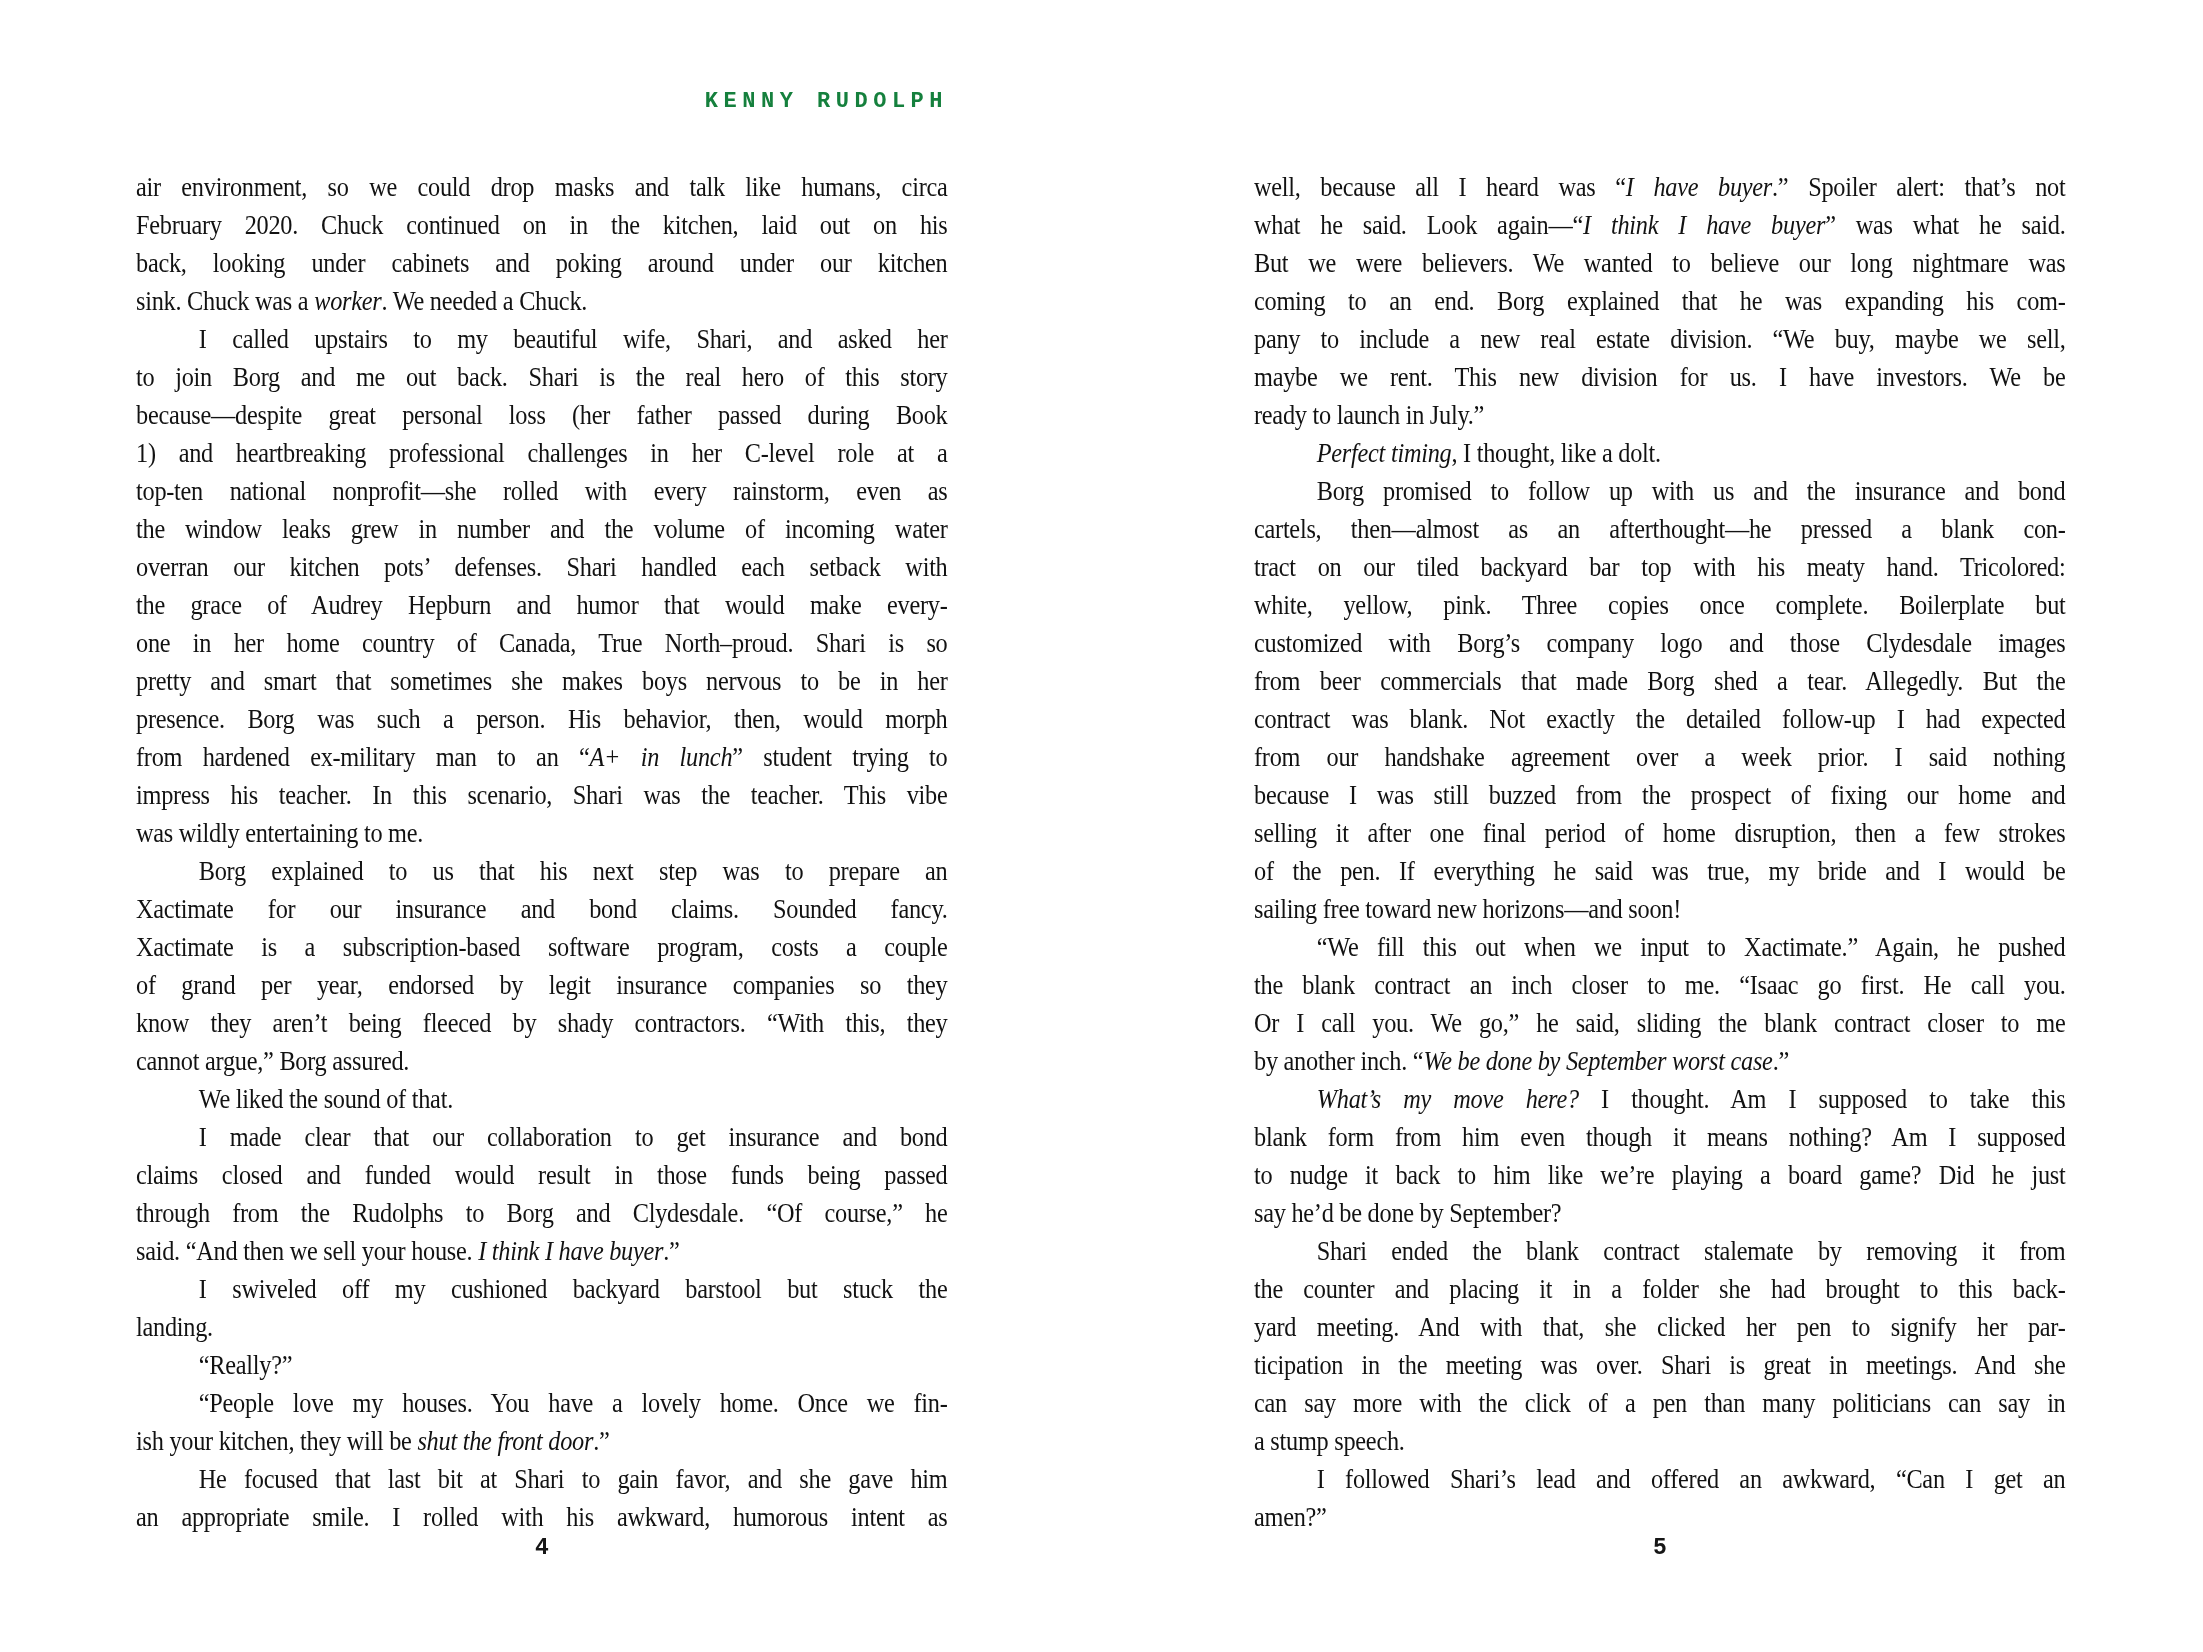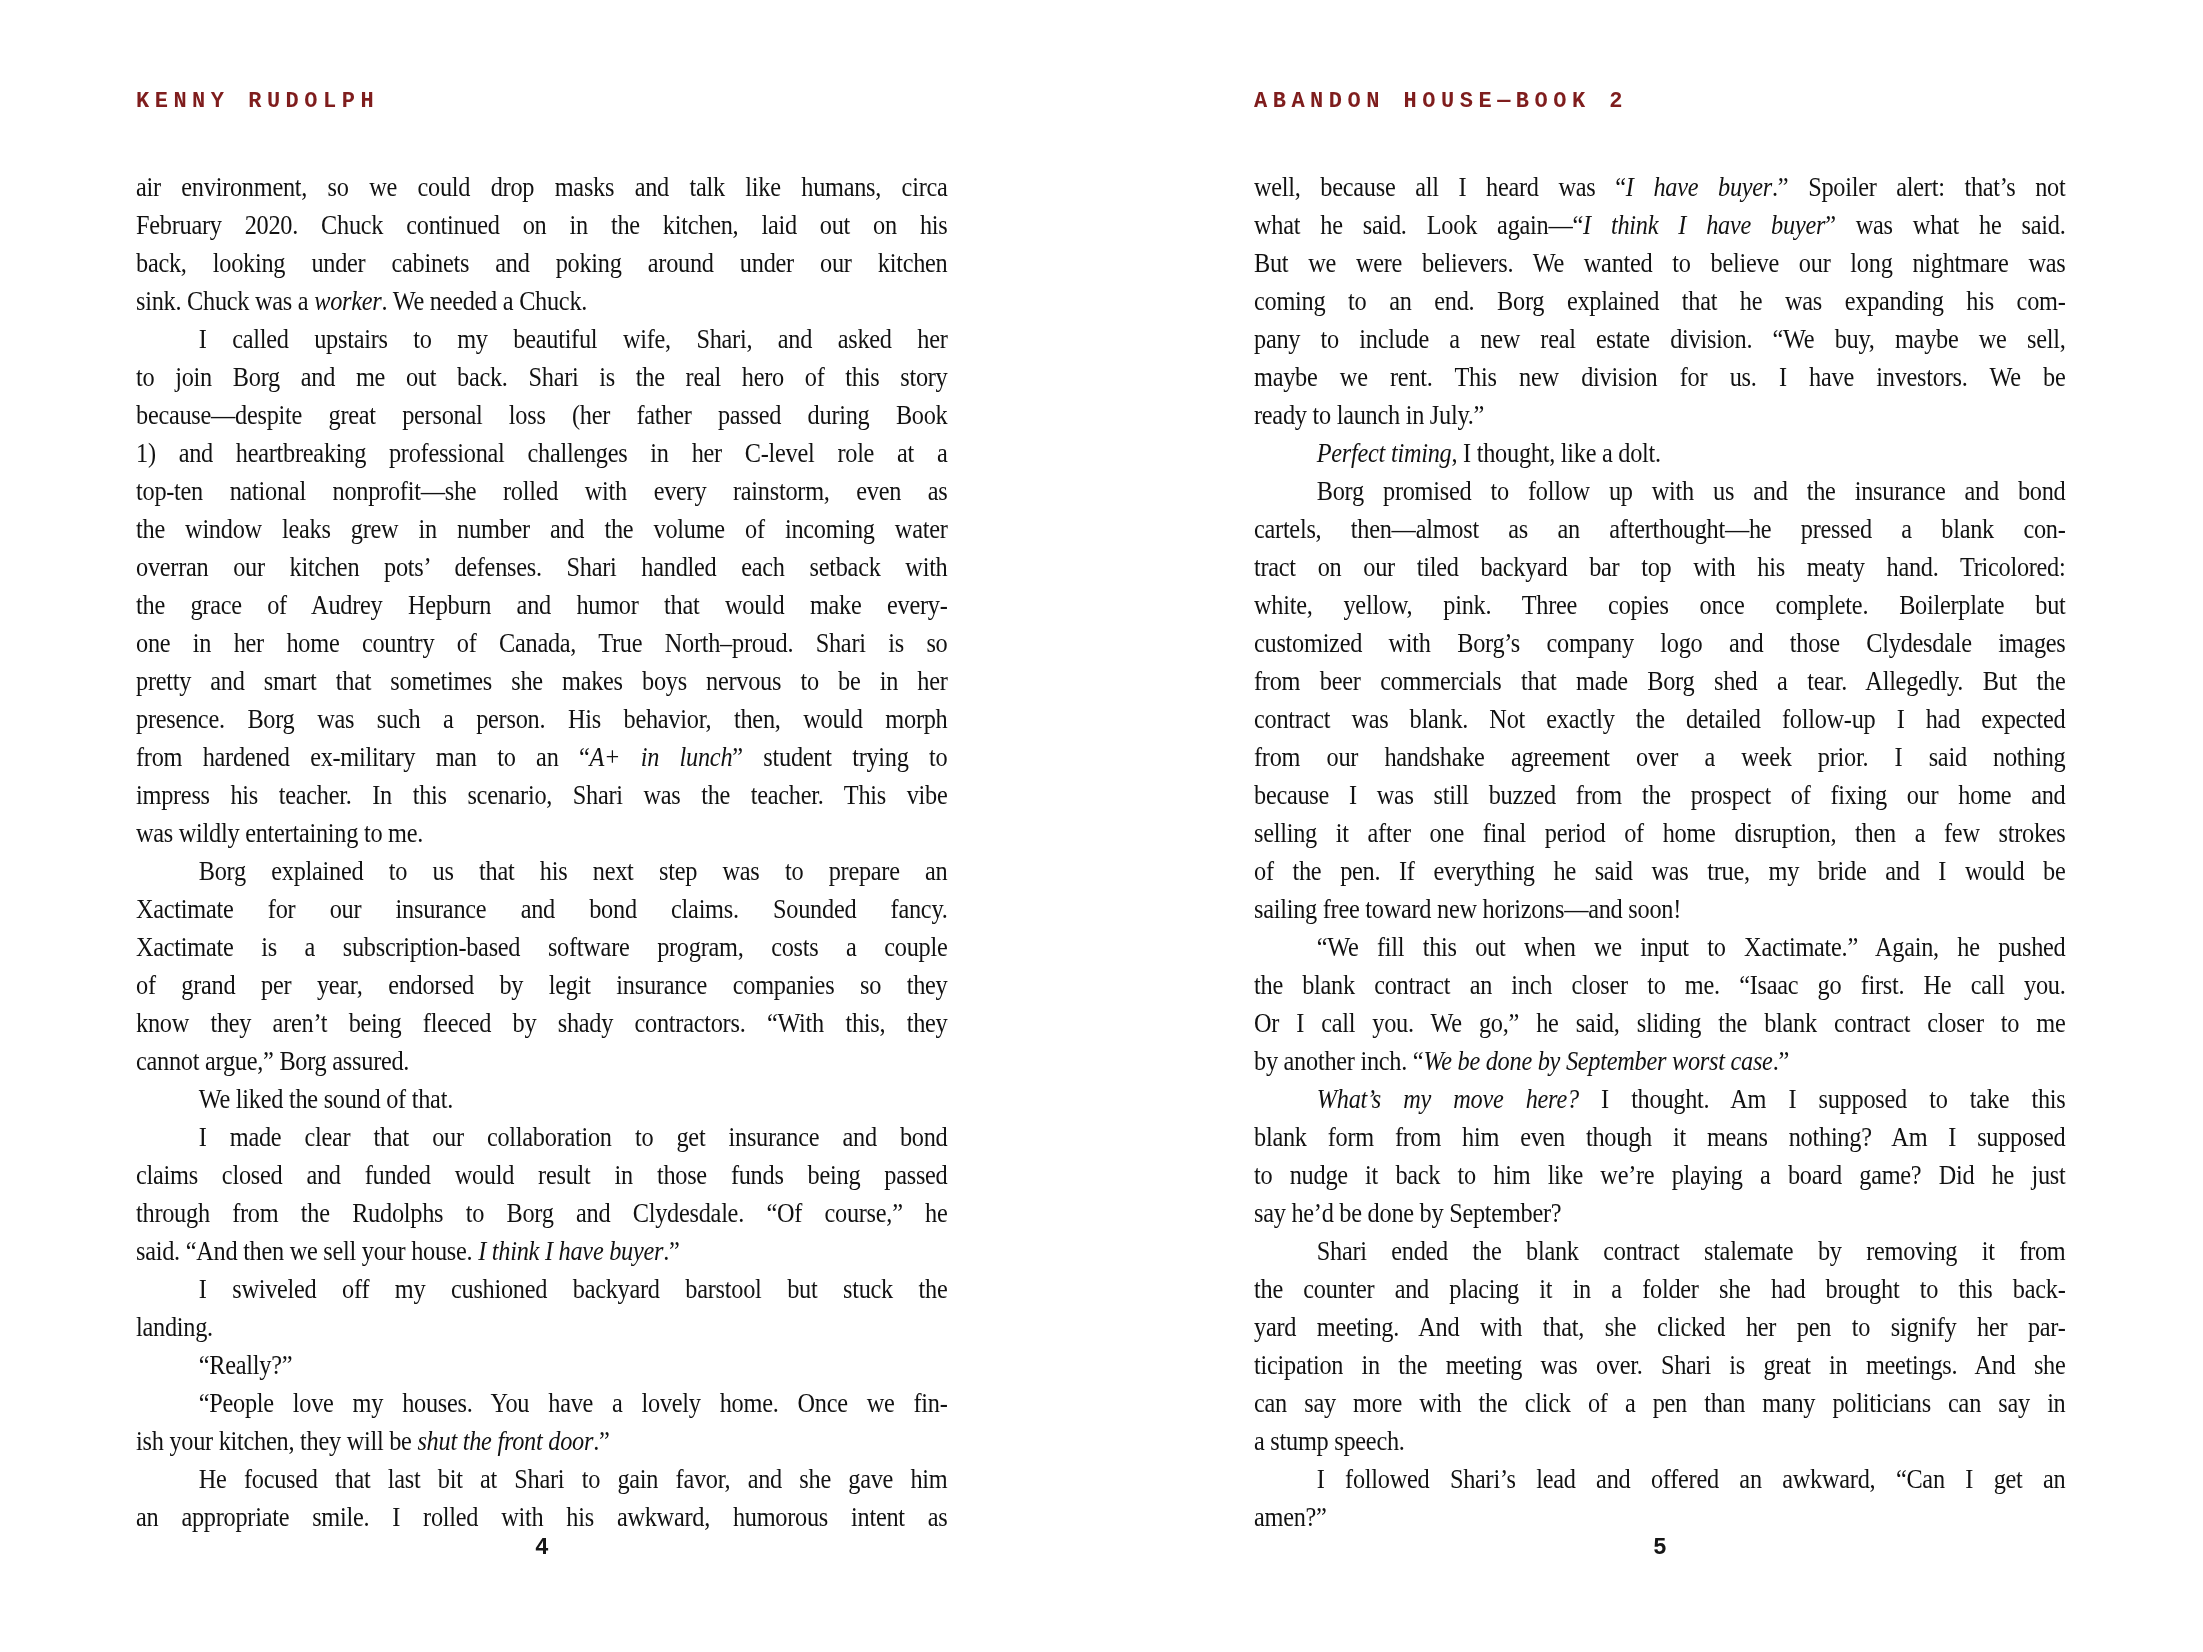--- a/index.html
+++ b/index.html
@@ -16,13 +16,13 @@
   .page.right { left: 1254px; width: 812px; }
   .running-header {
     position: absolute; top: 89px; left: 0; right: 0;
-    text-align: left;
+    text-align: right;
     font-family: "Liberation Mono", monospace;
     font-weight: 700;
     font-size: 22px;
     letter-spacing: 5.5px;
     white-space: nowrap;
-    color: #7f1d1d;
+    color: #15803d;
   }
   .page-body {
     position: absolute; top: 168px; left: 0;

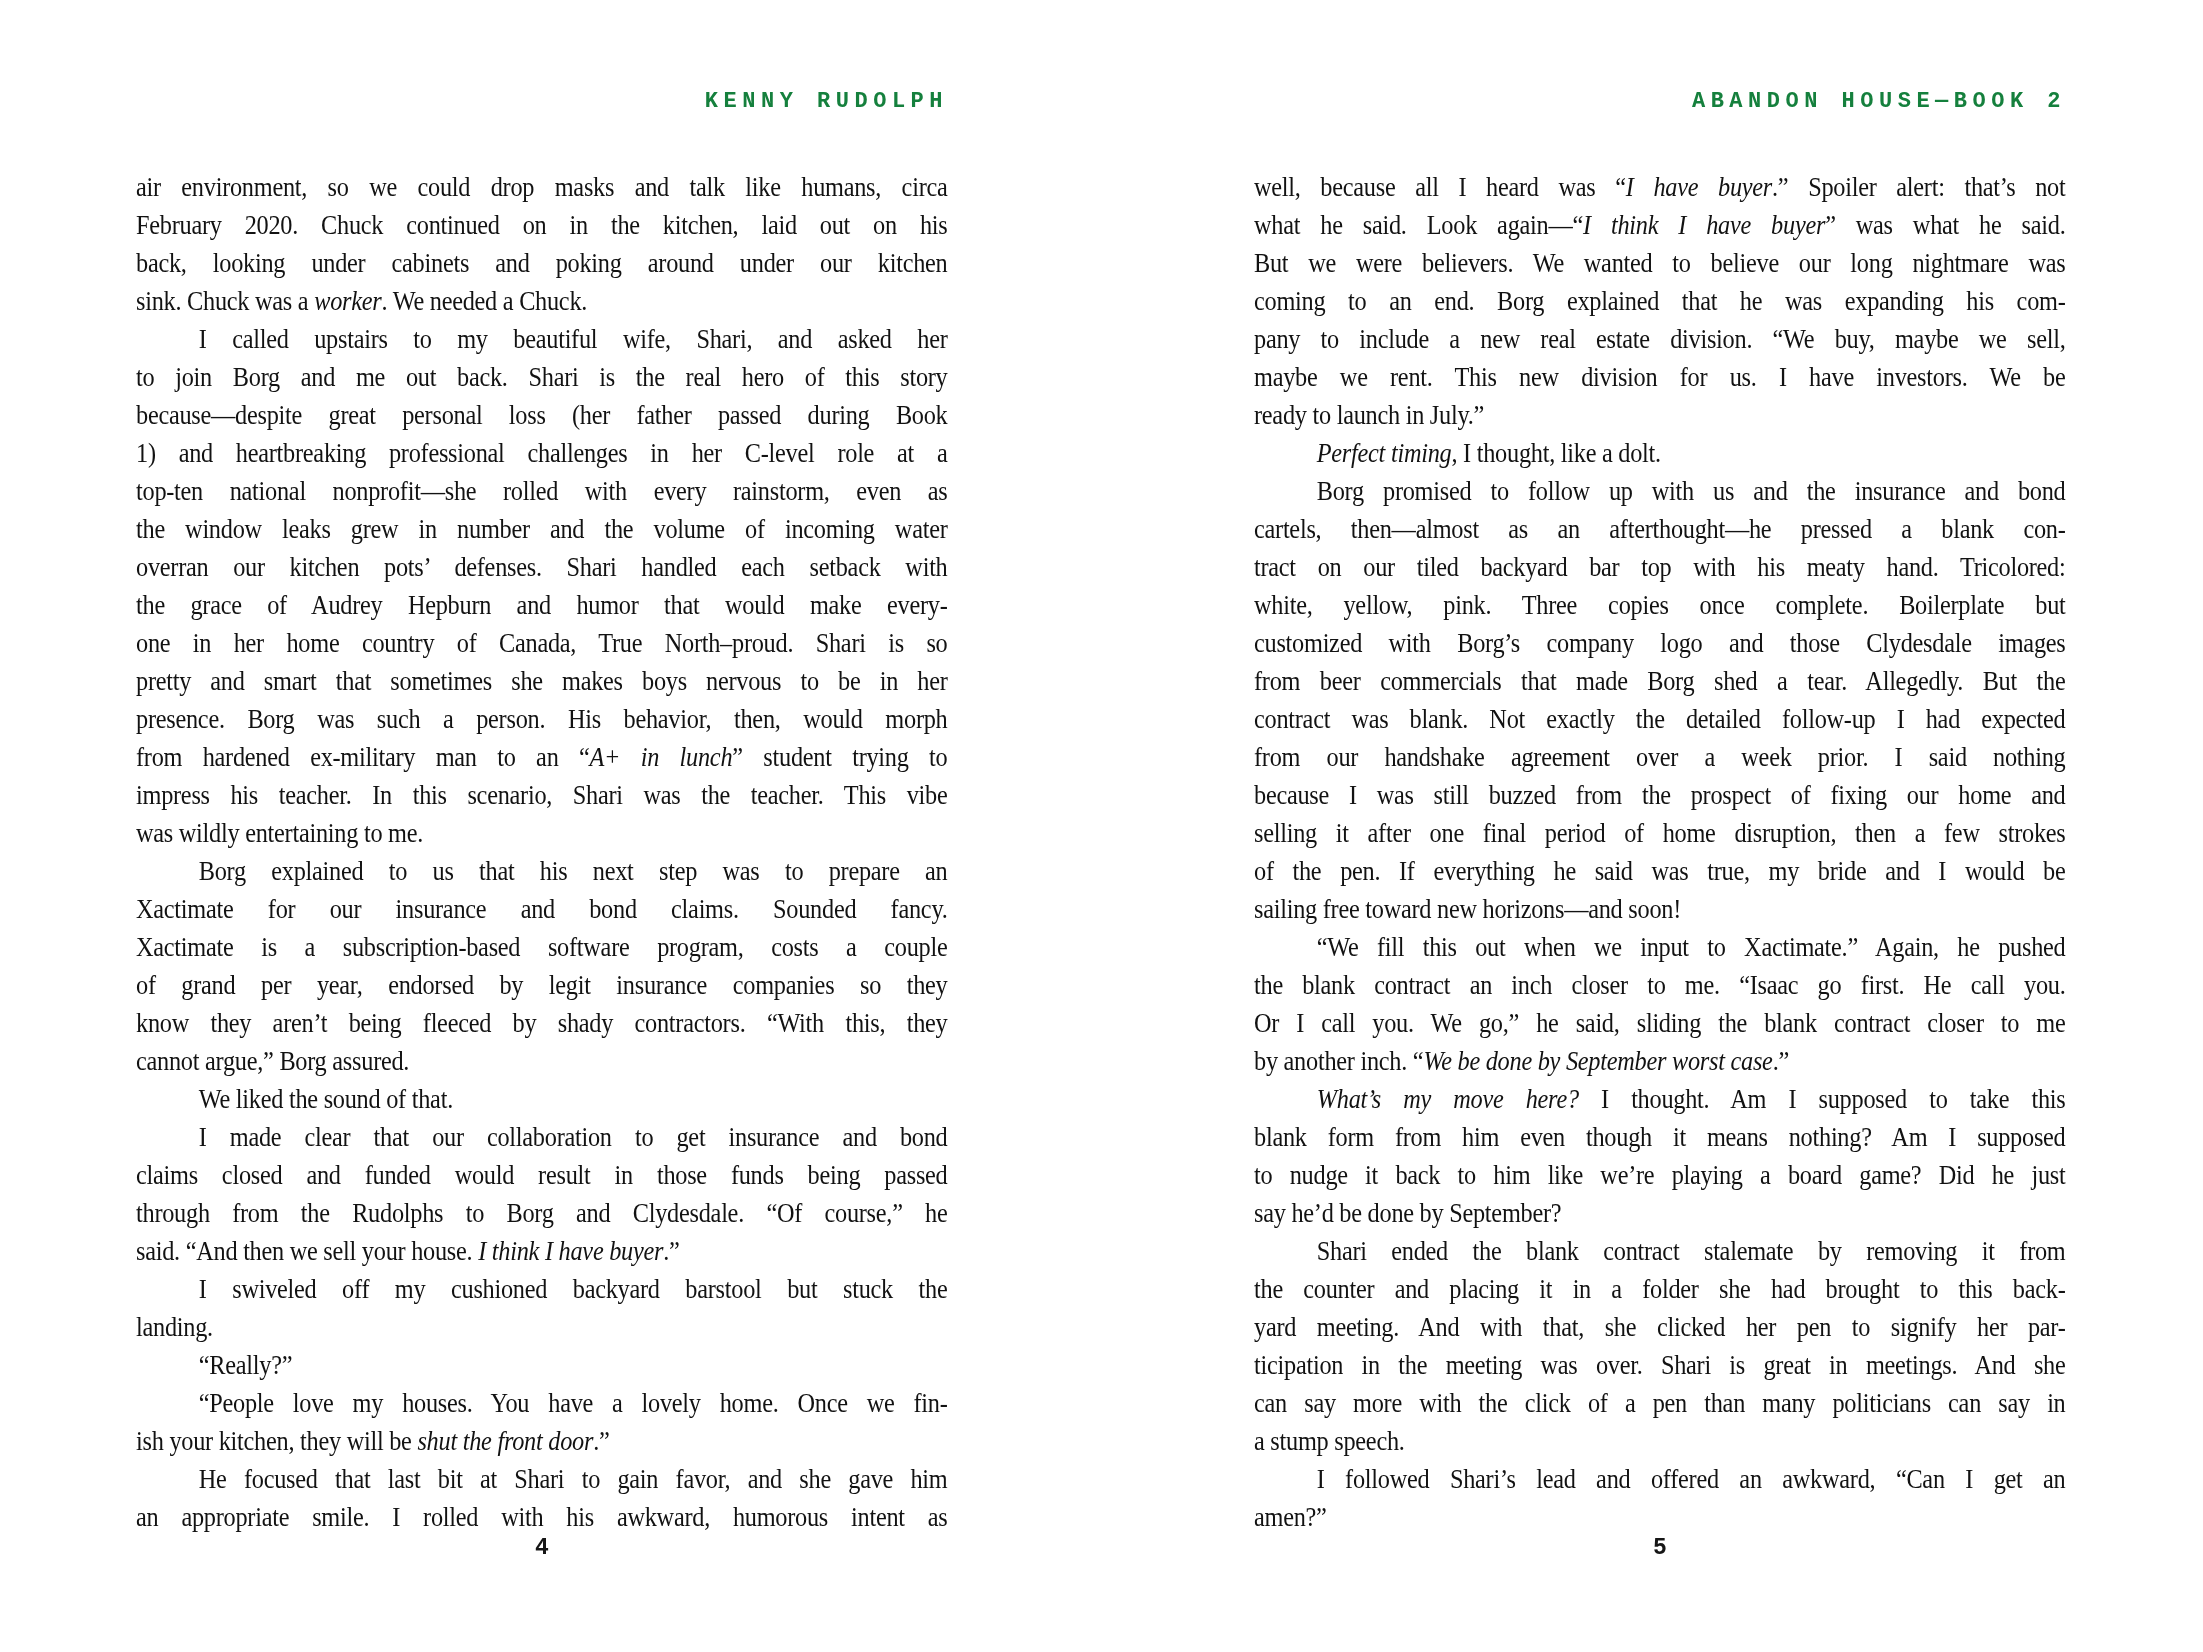--- a/index.html
+++ b/index.html
@@ -100,7 +100,6 @@
   </section>
 
   <section class="page right">
-    <header class="running-header">ABANDON HOUSE—BOOK 2</header>
     <div class="page-body">
         <div class="line"><span class="run">well, because all I heard was “</span><span class="run it">I have buyer</span><span class="run">.” Spoiler alert: that’s not</span></div>
         <div class="line"><span class="run">what he said. Look again—“</span><span class="run it">I think I have buyer</span><span class="run">” was what he said.</span></div>

